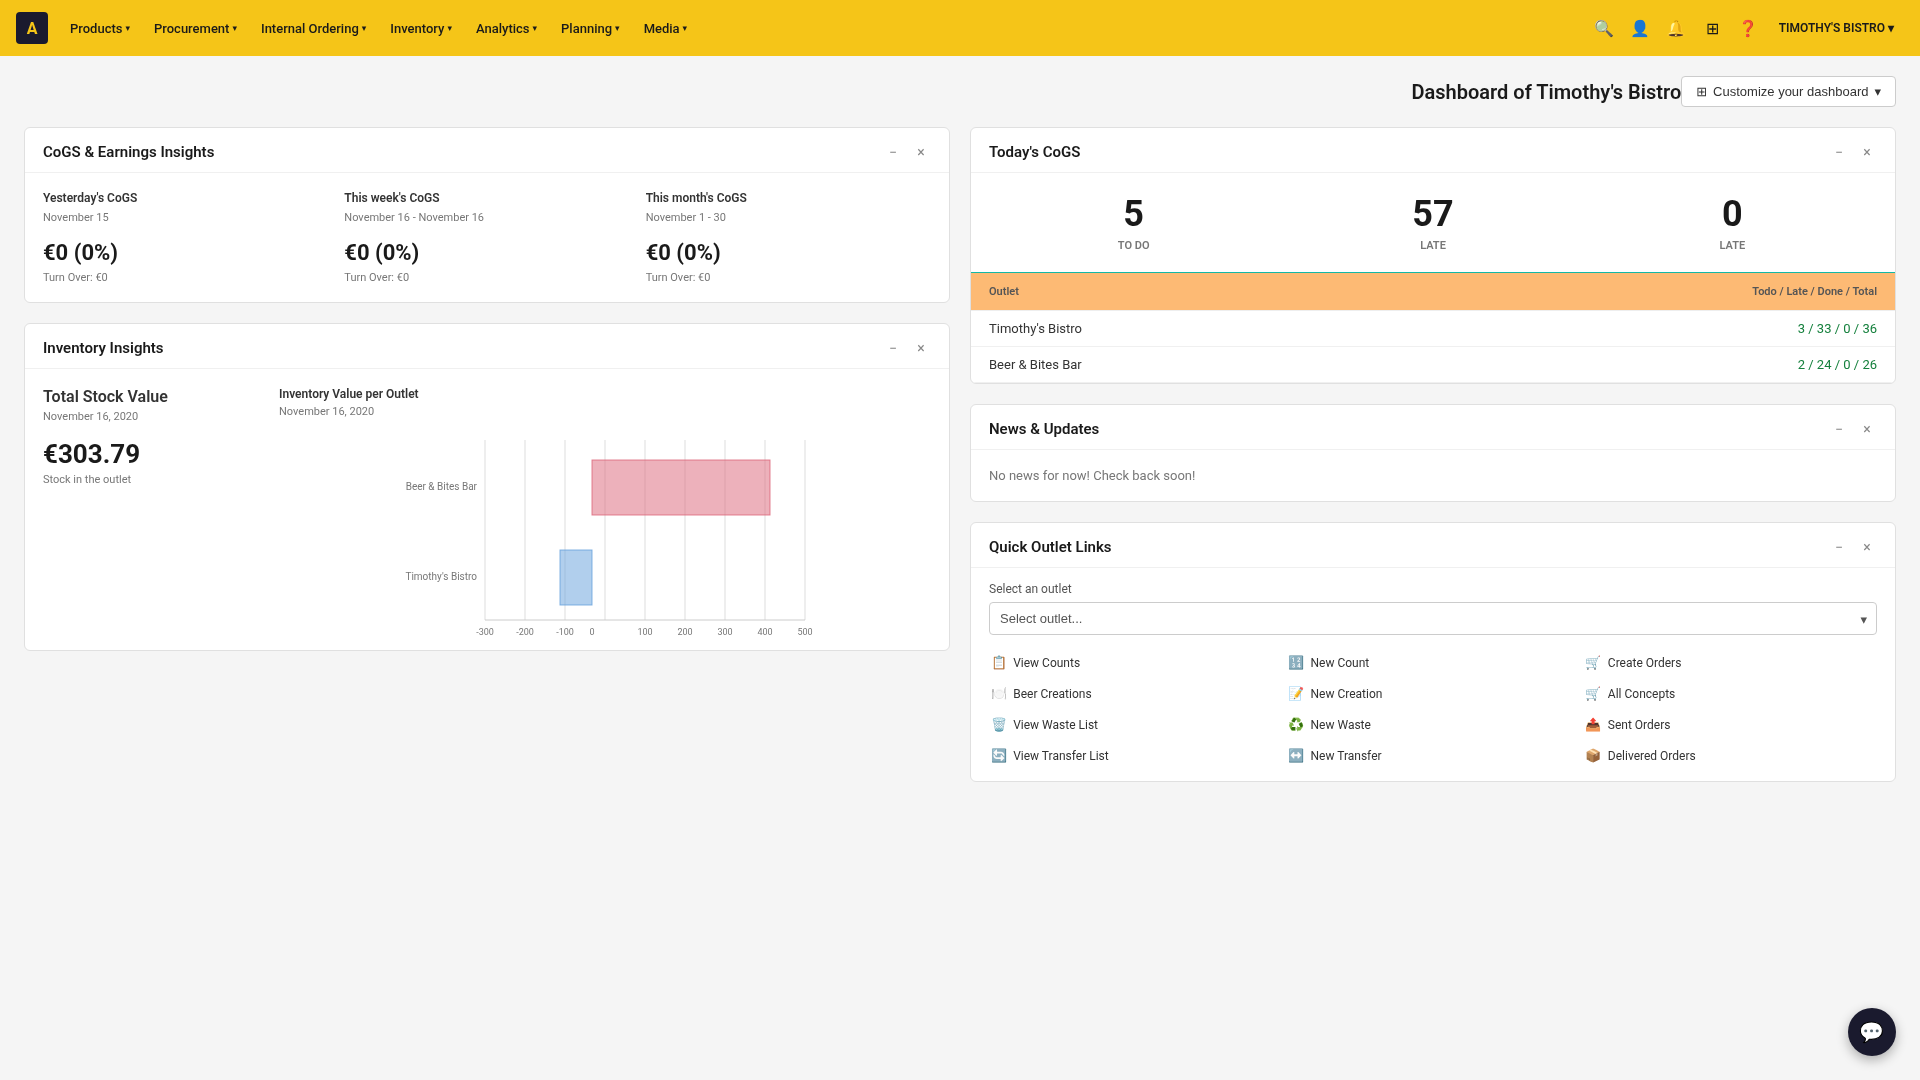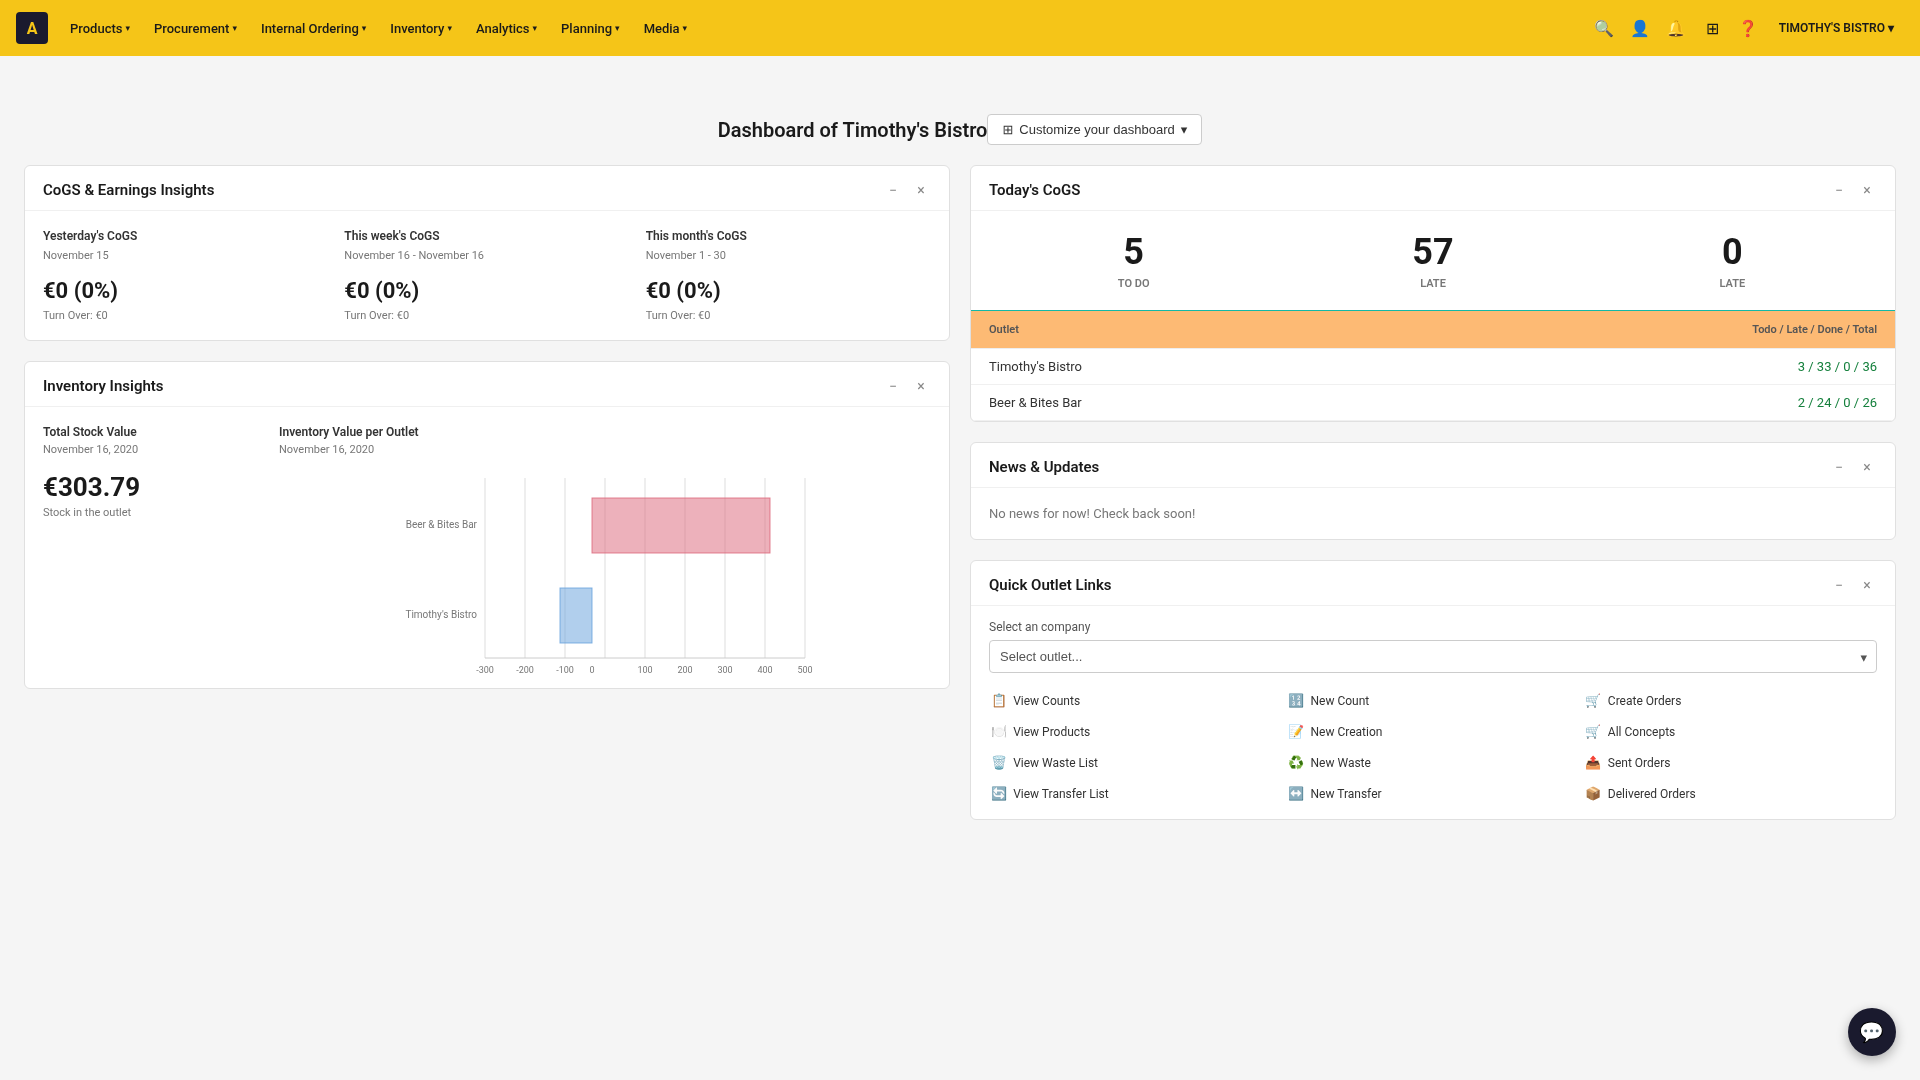--- a/index.html
+++ b/index.html
@@ -59,9 +59,8 @@
     .page-header {
       display: flex;
       align-items: center;
-      justify-content: center;
+      justify-content: flex-end;
       margin-bottom: 20px;
-      margin-top: 38px;
     }
     .page-title {
       font-size: 20px;

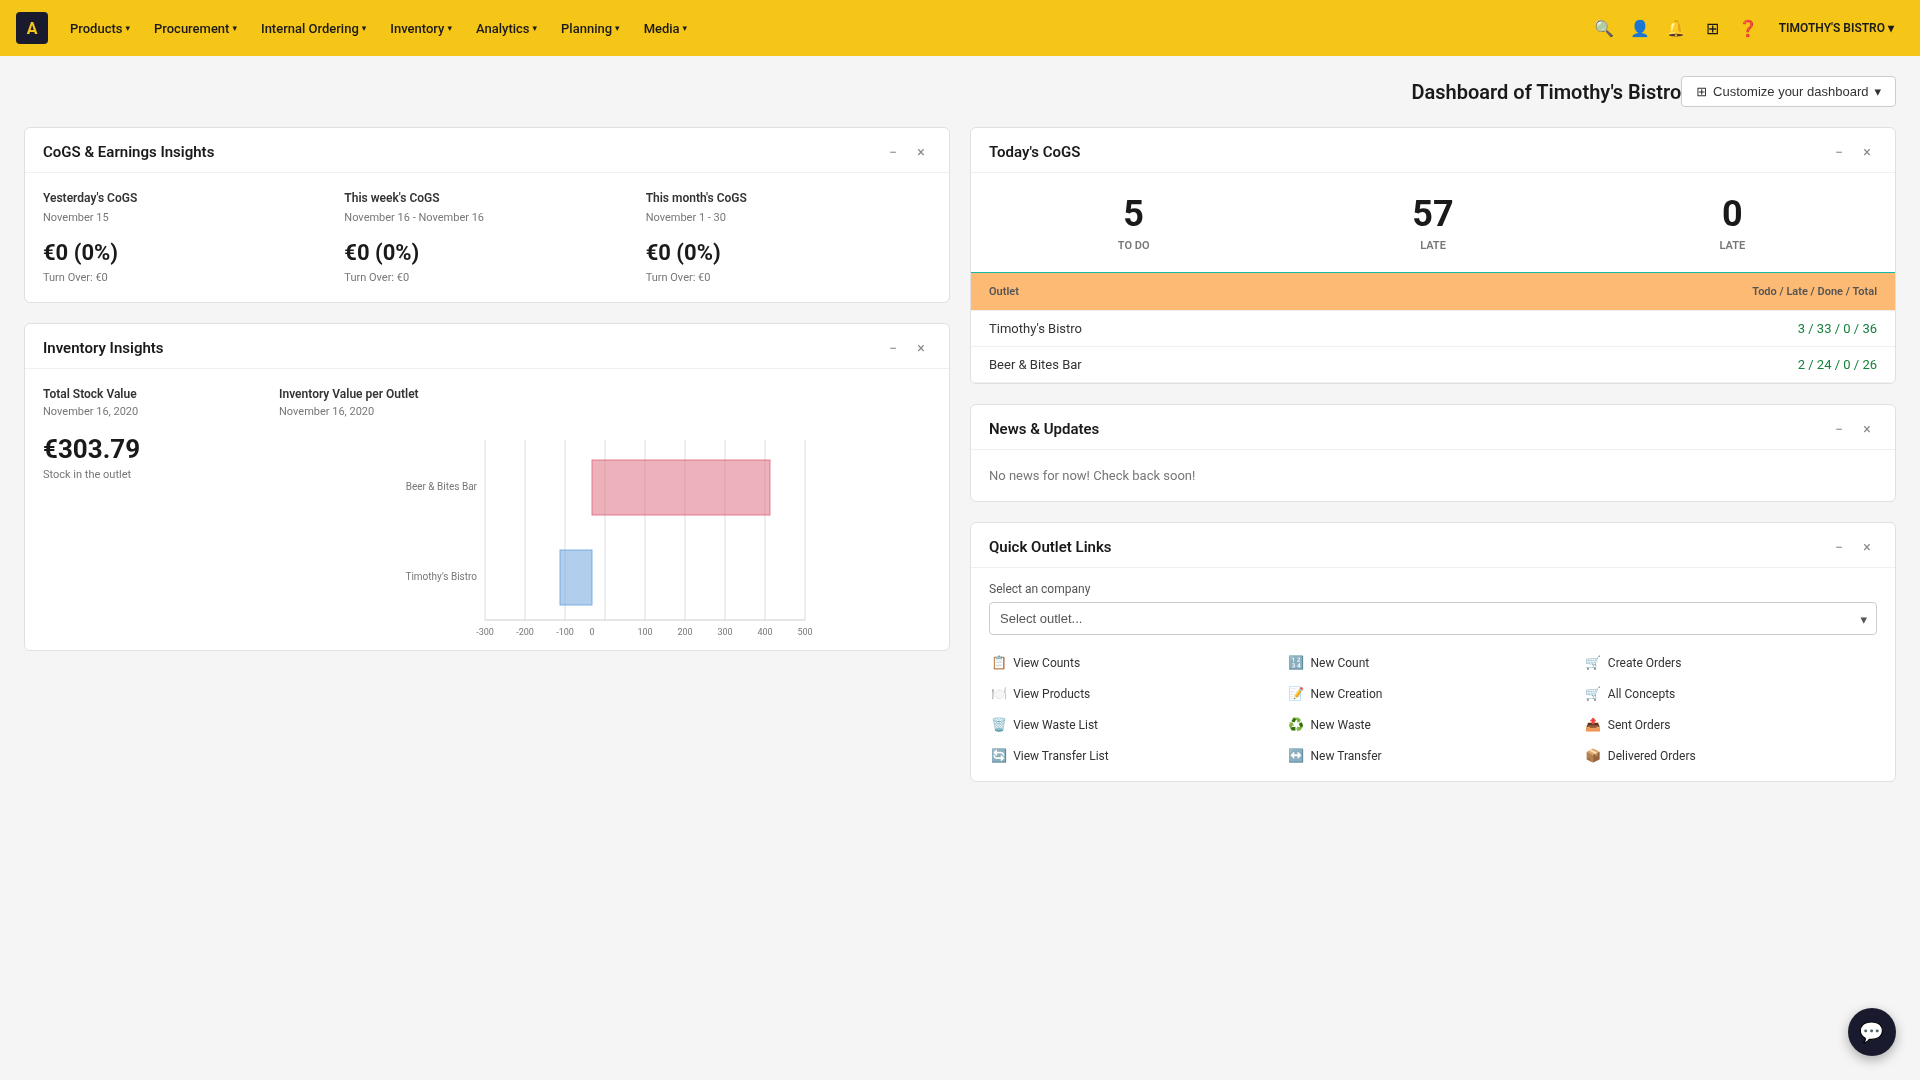--- a/index.html
+++ b/index.html
@@ -130,7 +130,7 @@
     .inventory-body { padding: 18px 18px 0; }
     .inventory-grid { display: grid; grid-template-columns: 220px 1fr; gap: 16px; }
     .inv-stock { display: flex; flex-direction: column; gap: 4px; }
-    .inv-stock-label { font-size: 12px; font-weight: 600; color: #333; }
+    .inv-stock-label { font-size: 16px; font-weight: 600; color: #333; }
     .inv-stock-date { font-size: 11px; color: #777; }
     .inv-stock-value { font-size: 26px; font-weight: 700; color: #1a1a1a; margin-top: 12px; }
     .inv-stock-sub { font-size: 11px; color: #777; }

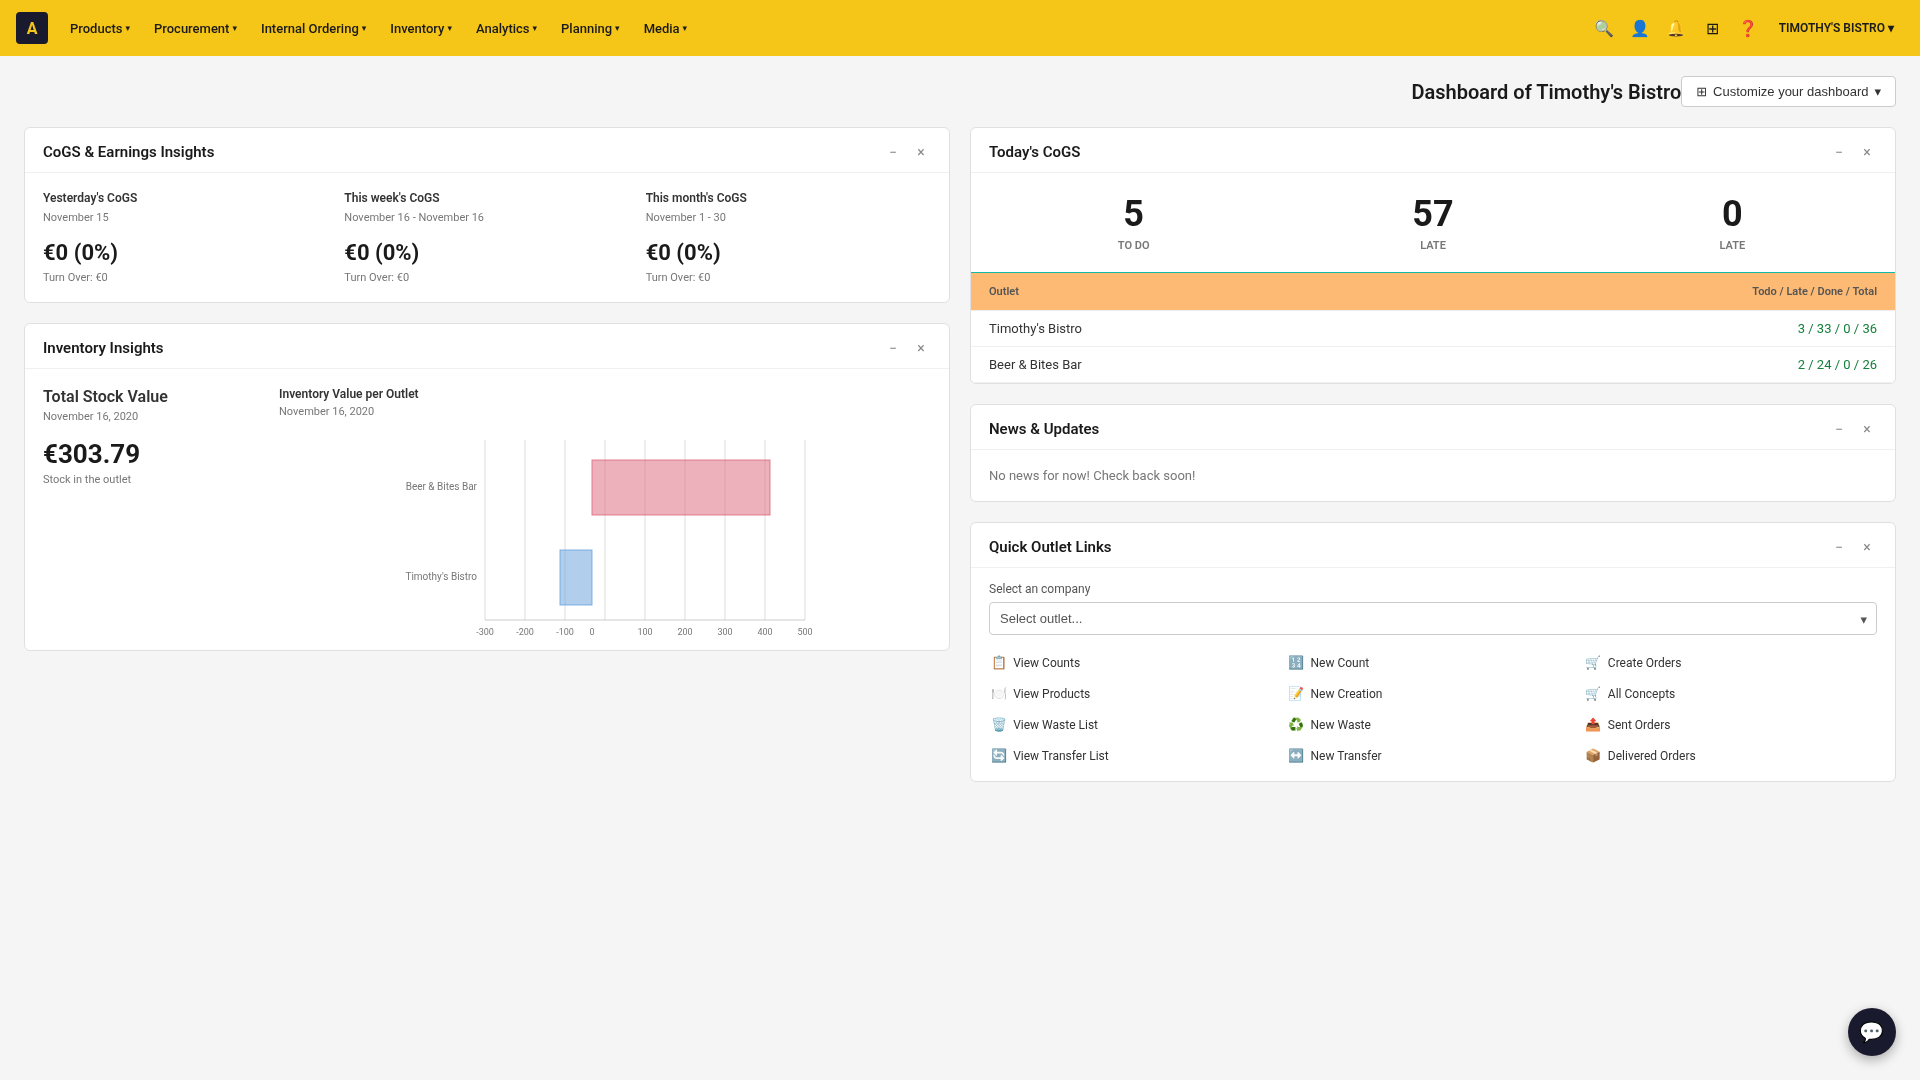--- a/index.html
+++ b/index.html
@@ -435,7 +435,7 @@
           </div>
         </div>
         <div class="quick-body">
-          <div class="quick-select-label">Select an company</div>
+          <div class="quick-select-label">Select an outlet</div>
           <div class="quick-select-wrapper">
             <select>
               <option value="">Select outlet...</option>

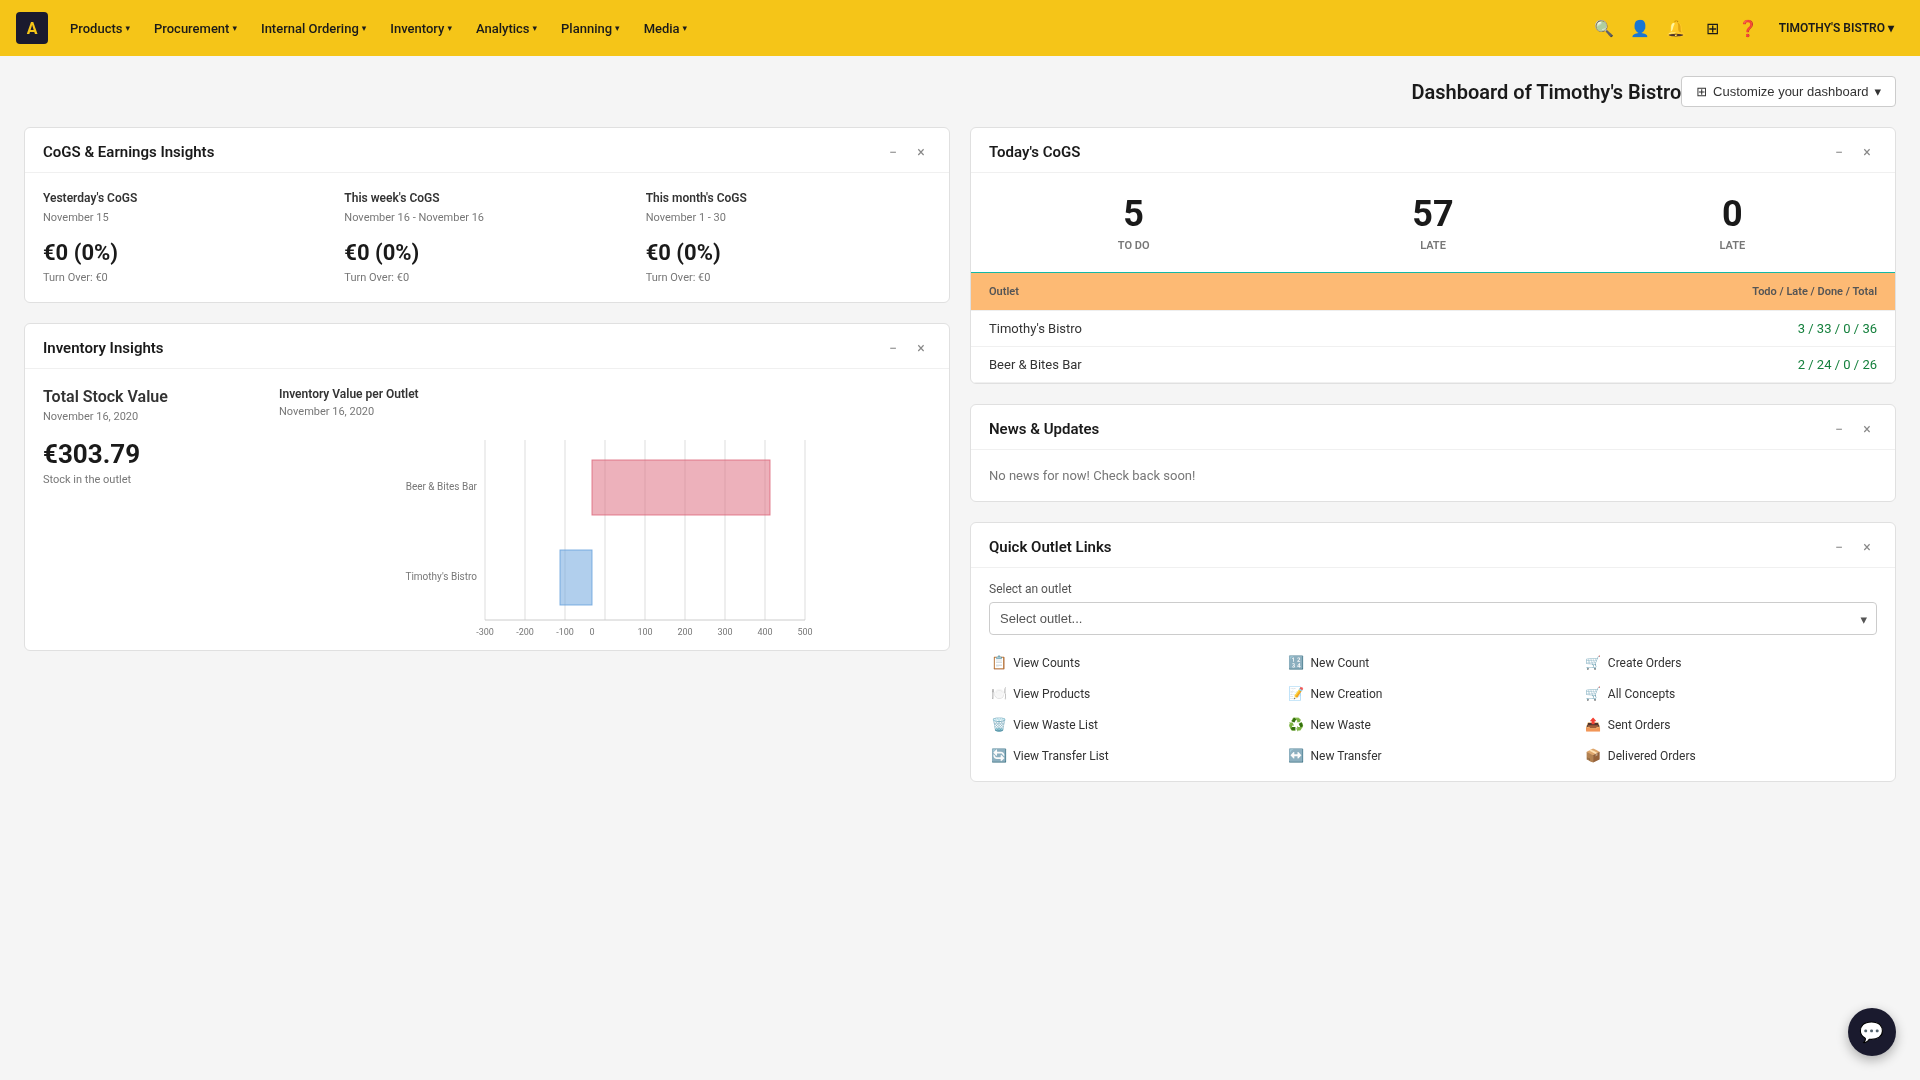--- a/index.html
+++ b/index.html
@@ -459,7 +459,7 @@
 
             <div class="quick-link-item">
               <span class="quick-link-icon">🍽️</span>
-              <span>View Products</span>
+              <span>Beer Creations</span>
             </div>
             <div class="quick-link-item">
               <span class="quick-link-icon">📝</span>

